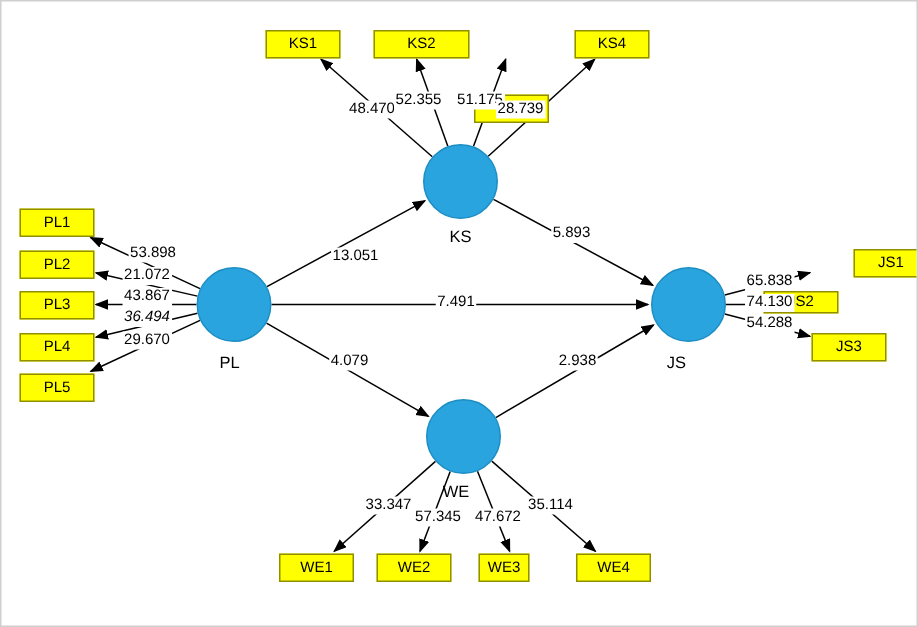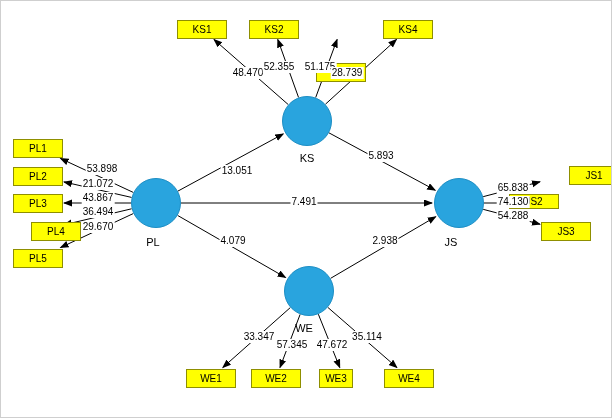--- a/index.html
+++ b/index.html
@@ -72,7 +72,7 @@
       <div class="num-label" style="left: 384px; top: 240px;">2.938</div>
       <div class="indicator" style="left: 176px; top: 18.5px; width: 50px; height: 19px;">KS1</div>
       <div class="num-label" style="left: 247px; top: 72px;">48.470</div>
-      <div class="indicator" style="left: 248px; top: 18.5px; width: 50px; height: 19px;">KS2</div>
+      <div class="indicator" style="left: 248px; top: 18.5px; width: 64px; height: 19px;">KS2</div>
       <div class="num-label" style="left: 278px; top: 66px;">52.355</div>
       <div class="indicator" style="left: 315px; top: 18.5px; width: 50px; height: 19px; margin-top: 43px;">KS3</div>
       <div class="num-label" style="left: 319px; top: 66px;">51.175</div>

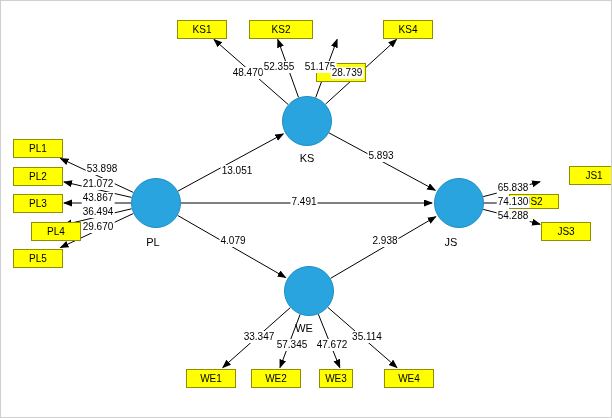--- a/index.html
+++ b/index.html
@@ -85,7 +85,7 @@
       <div class="indicator" style="left: 12px; top: 192.5px; width: 50px; height: 19px;">PL3</div>
       <div class="num-label" style="left: 97px; top: 197px;">43.867</div>
       <div class="indicator" style="left: 12px; top: 220.5px; width: 50px; height: 19px; margin-left: 18px;">PL4</div>
-      <div class="num-label" style="left: 97px; top: 211px;">36.494</div>
+      <div class="num-label" style="left: 97px; top: 211px; font-style: italic;">36.494</div>
       <div class="indicator" style="left: 12px; top: 247.5px; width: 50px; height: 19px;">PL5</div>
       <div class="num-label" style="left: 97px; top: 226px;">29.670</div>
       <div class="indicator" style="left: 568px; top: 164.5px; width: 50px; height: 19px;">JS1</div>

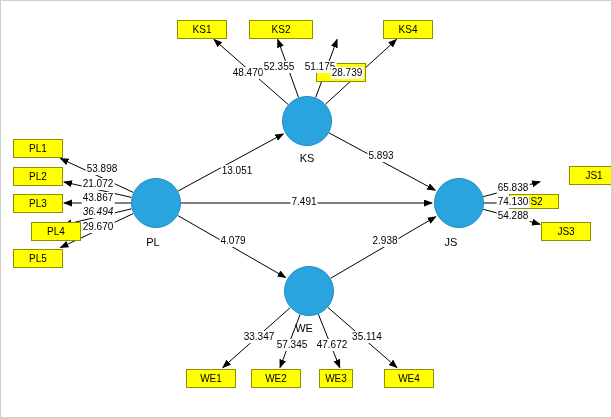--- a/index.html
+++ b/index.html
@@ -84,7 +84,7 @@
       <div class="num-label" style="left: 97px; top: 183px;">21.072</div>
       <div class="indicator" style="left: 12px; top: 192.5px; width: 50px; height: 19px;">PL3</div>
       <div class="num-label" style="left: 97px; top: 197px;">43.867</div>
-      <div class="indicator" style="left: 12px; top: 220.5px; width: 50px; height: 19px; margin-left: 18px;">PL4</div>
+      <div class="indicator" style="left: 12px; top: 220.5px; width: 50px; height: 19px;">PL4</div>
       <div class="num-label" style="left: 97px; top: 211px; font-style: italic;">36.494</div>
       <div class="indicator" style="left: 12px; top: 247.5px; width: 50px; height: 19px;">PL5</div>
       <div class="num-label" style="left: 97px; top: 226px;">29.670</div>

